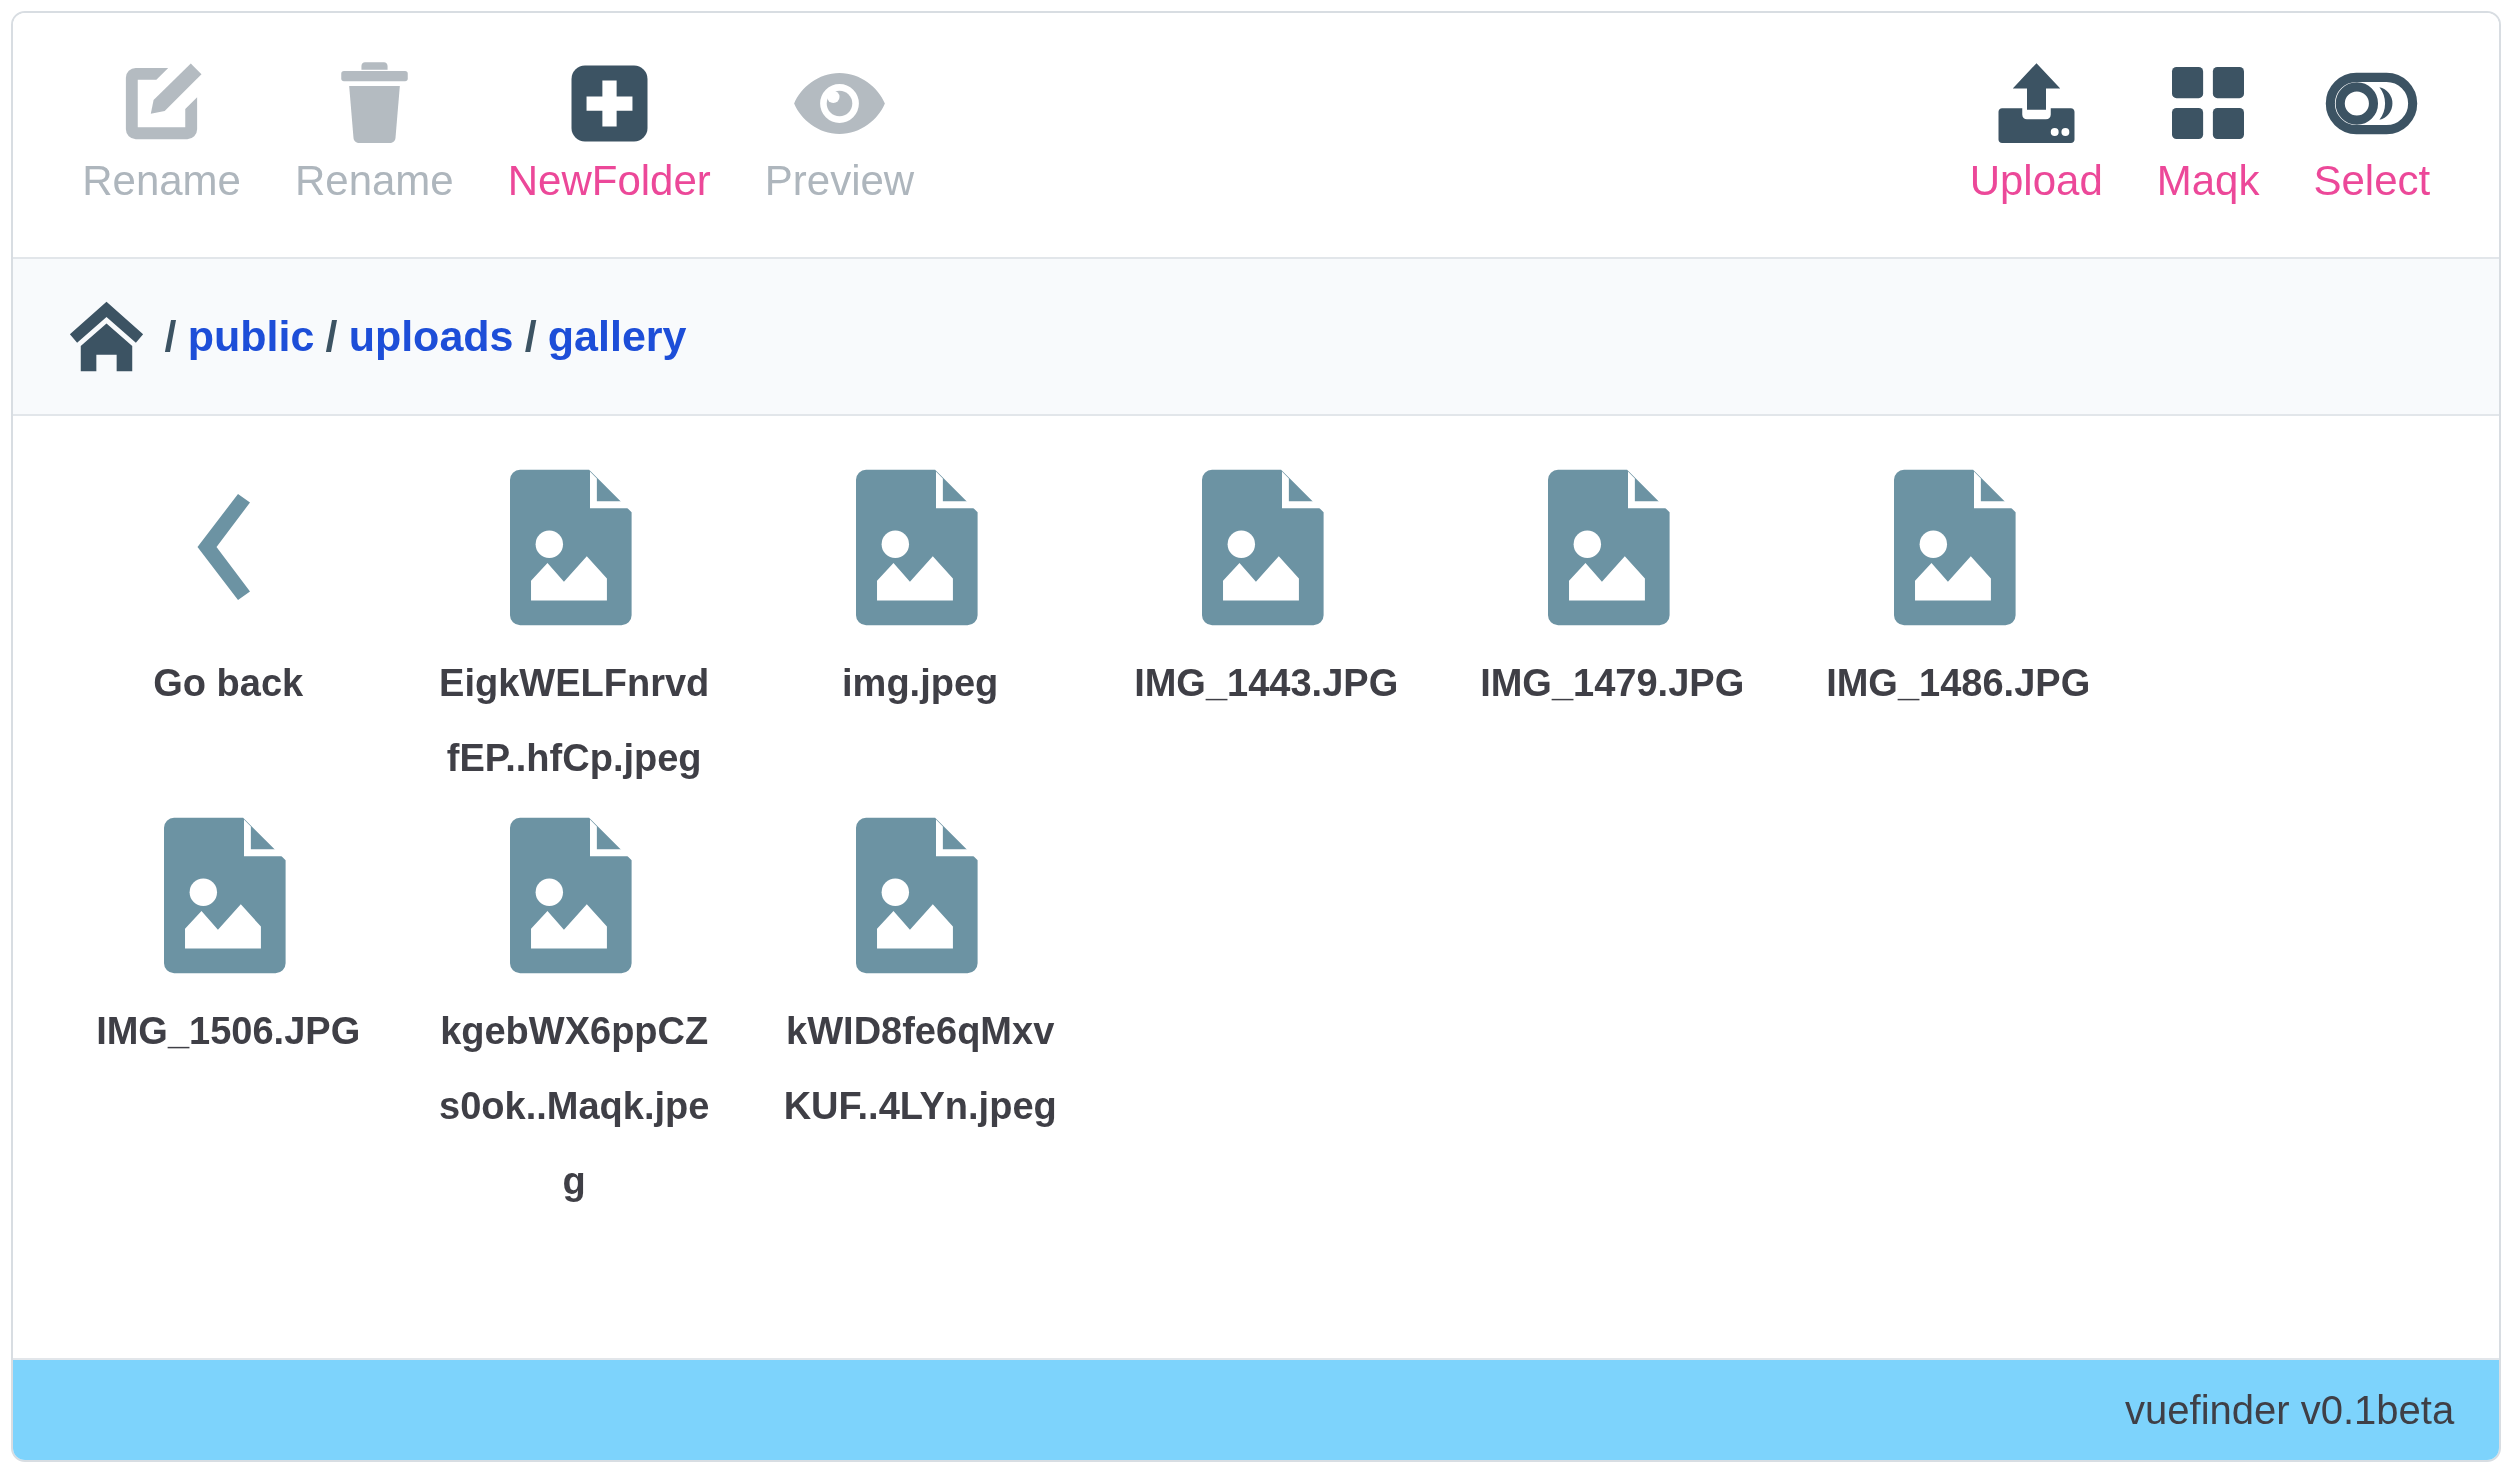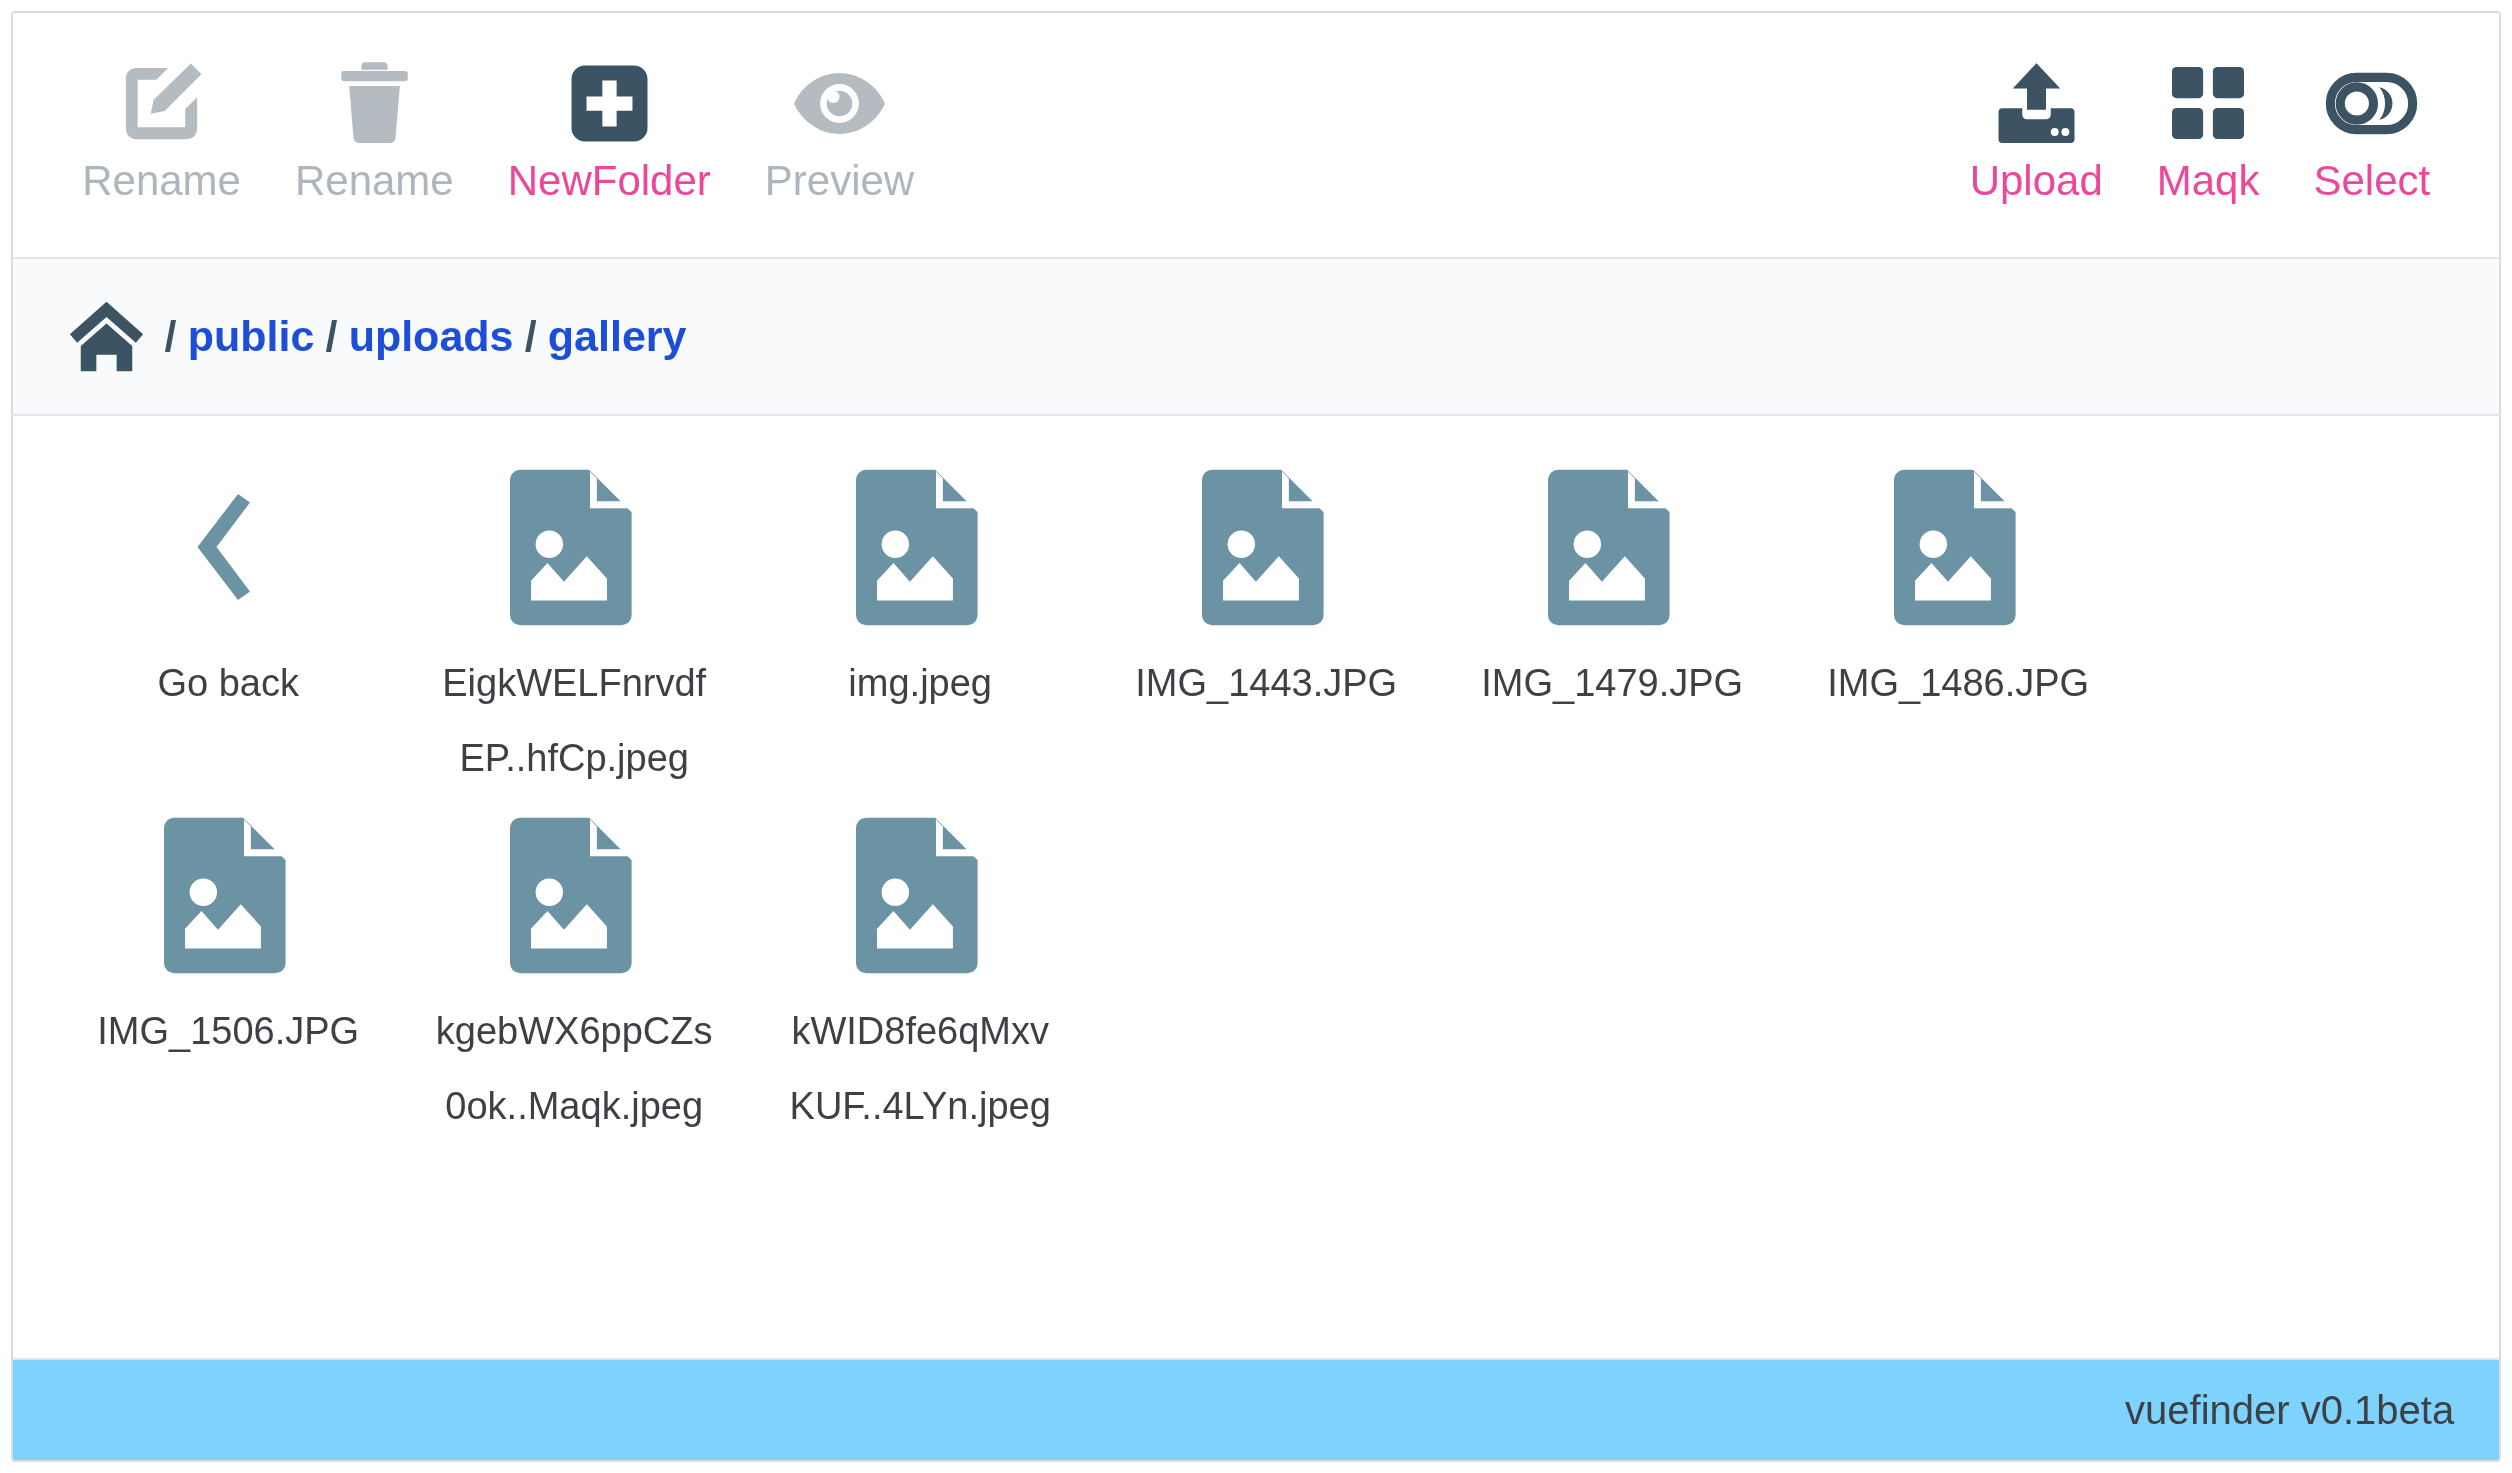--- a/index.html
+++ b/index.html
@@ -28,7 +28,7 @@
     height: 1451px;
     box-sizing: border-box;
     border: 2.4px solid #d8dde2;
-    border-radius: 4px;
+    border-radius: 14px;
     background: #ffffff;
     display: flex;
     flex-direction: column;

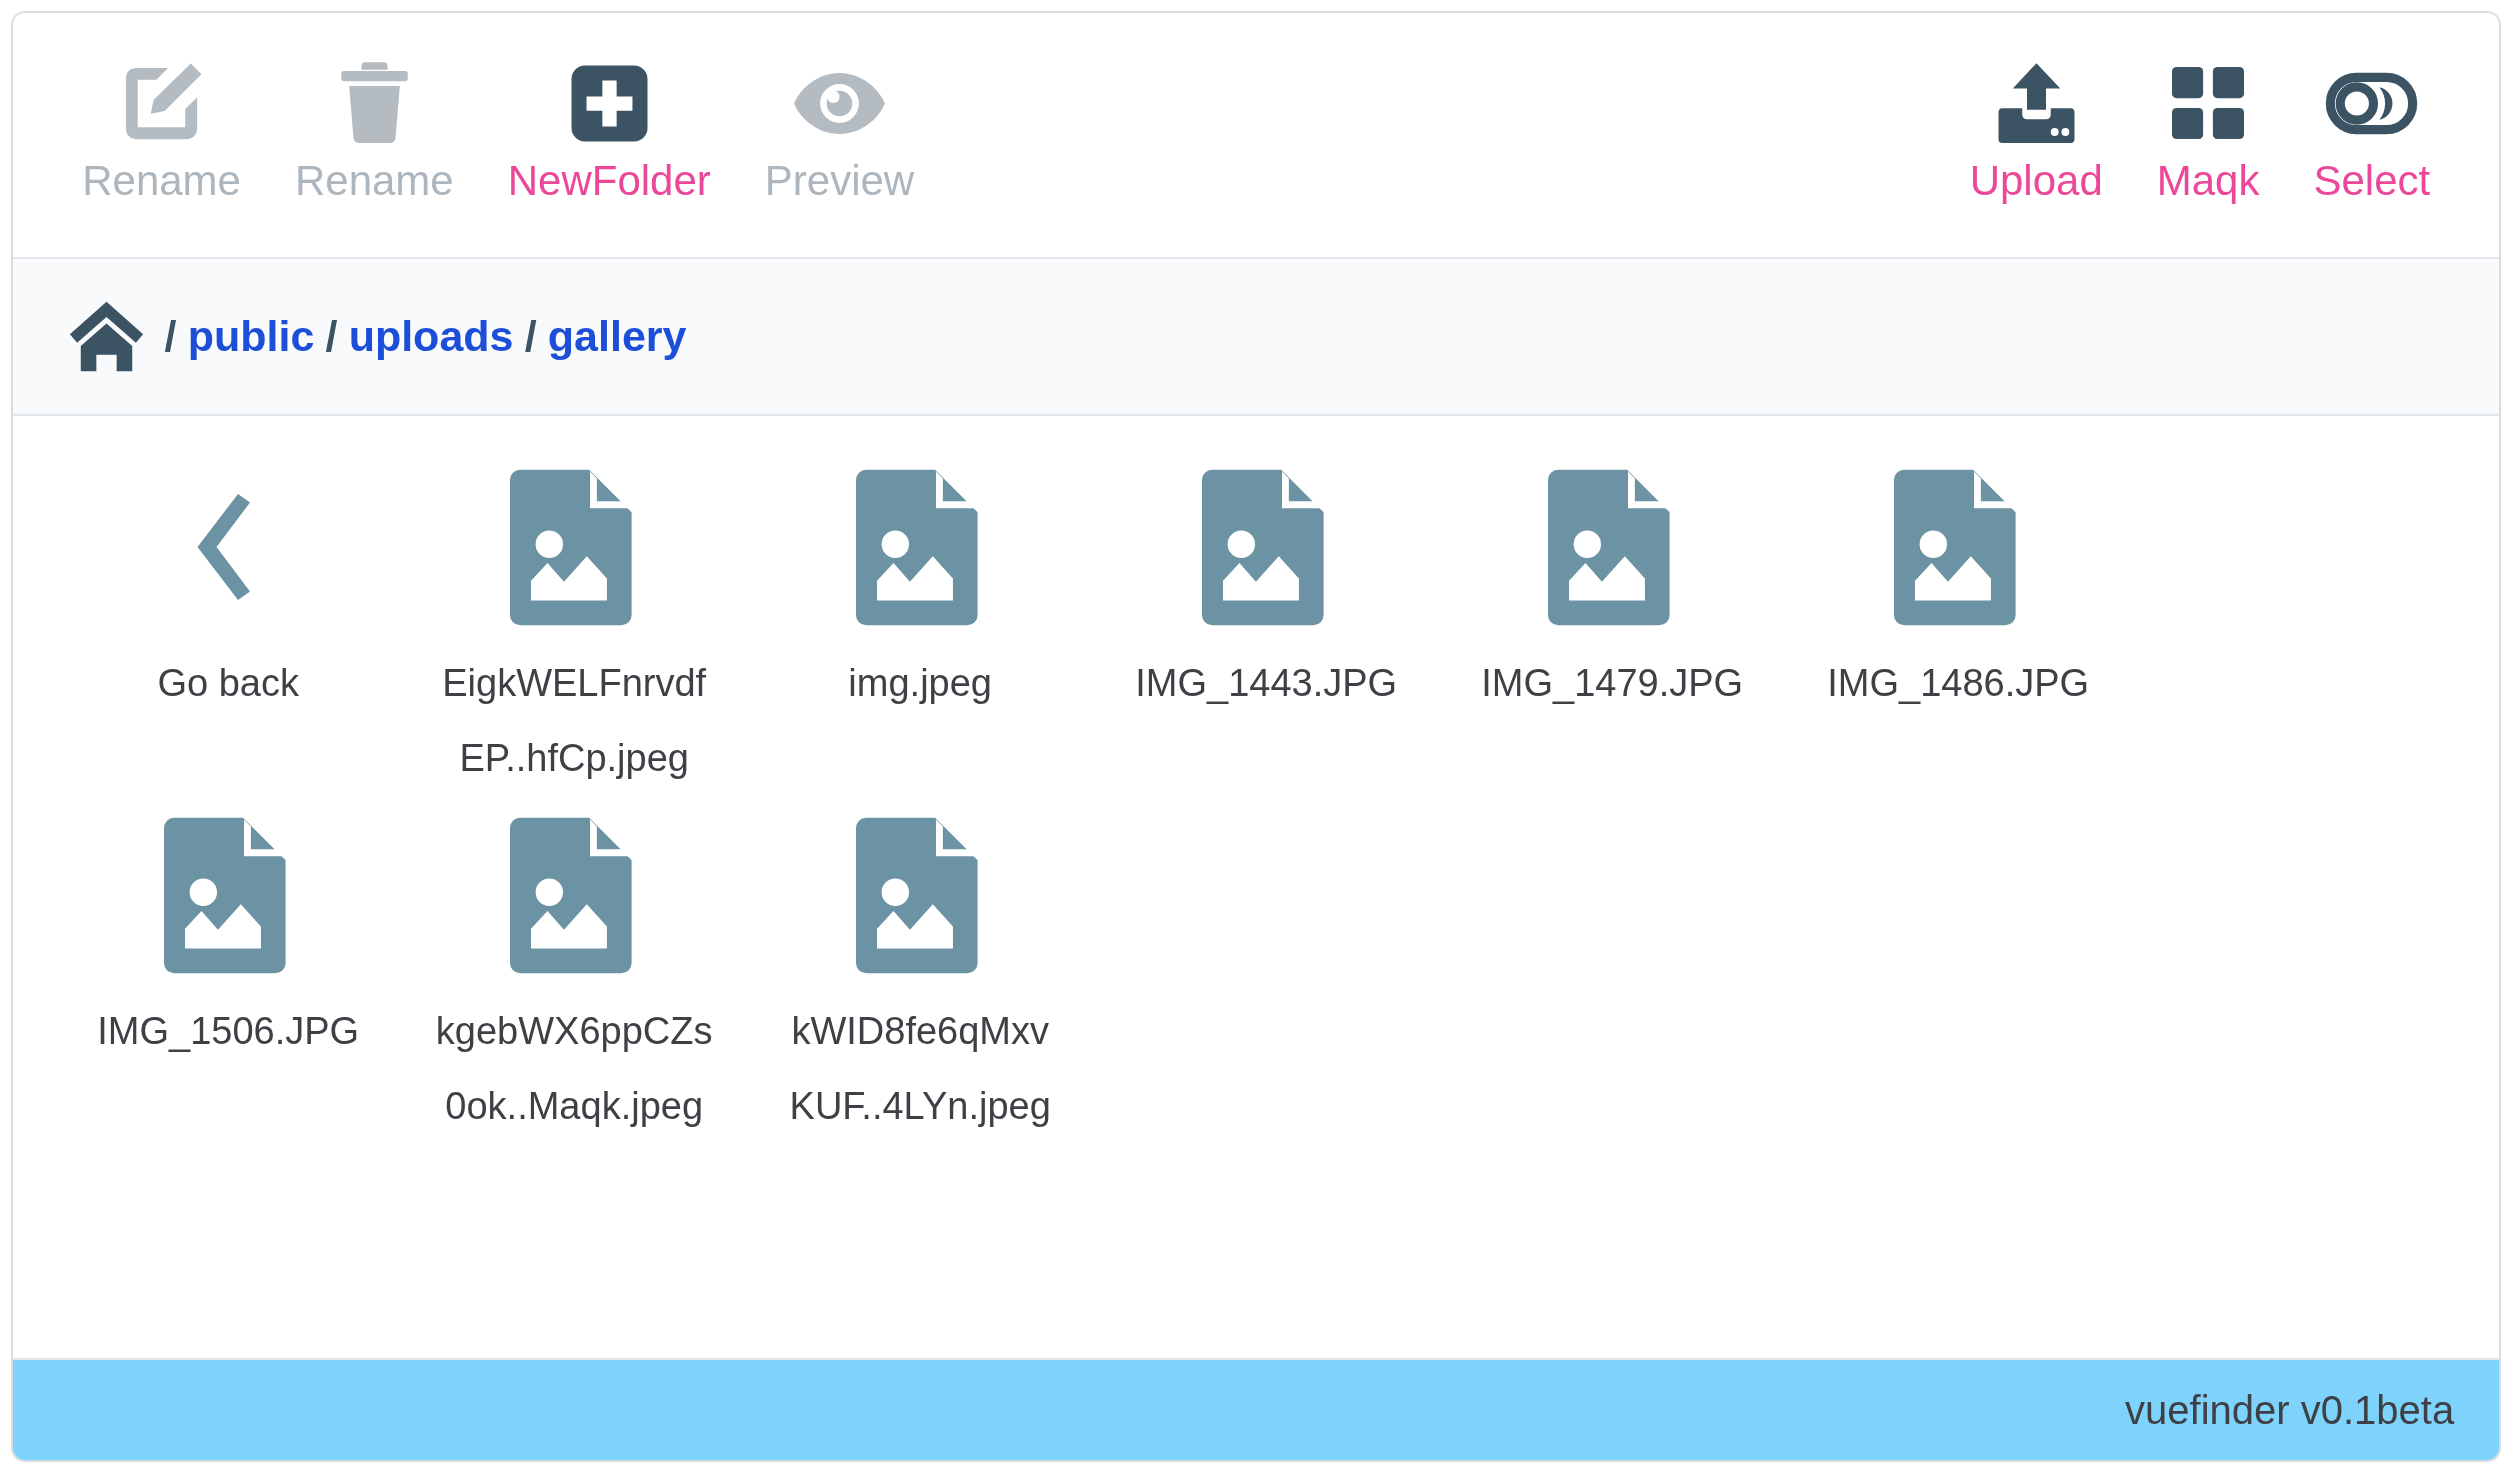--- a/index.html
+++ b/index.html
@@ -134,6 +134,7 @@
     justify-content: start;
     column-gap: 0px;
     row-gap: 0px;
+    font-weight: bold;
   }
 
   .cell {

